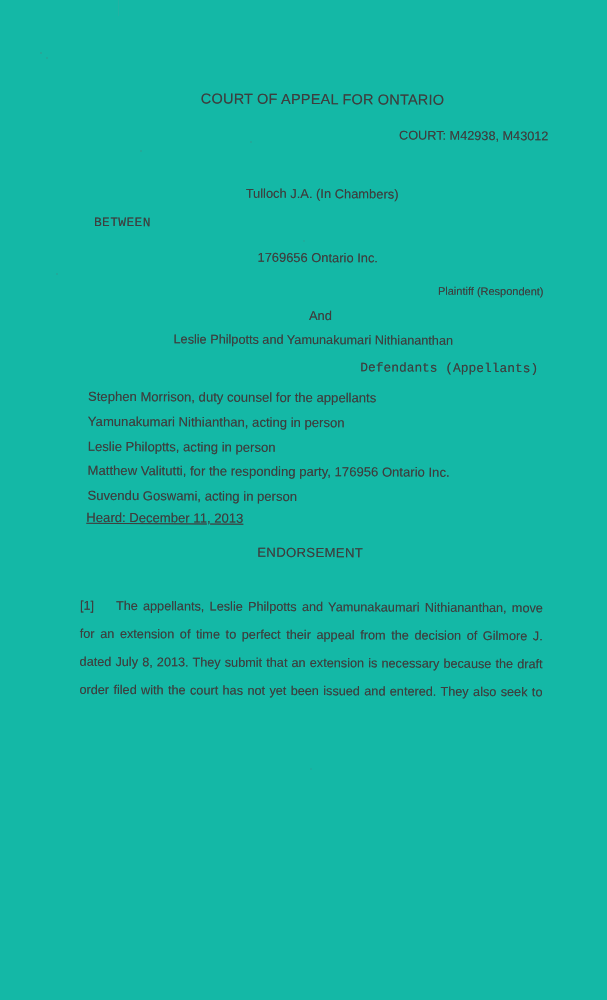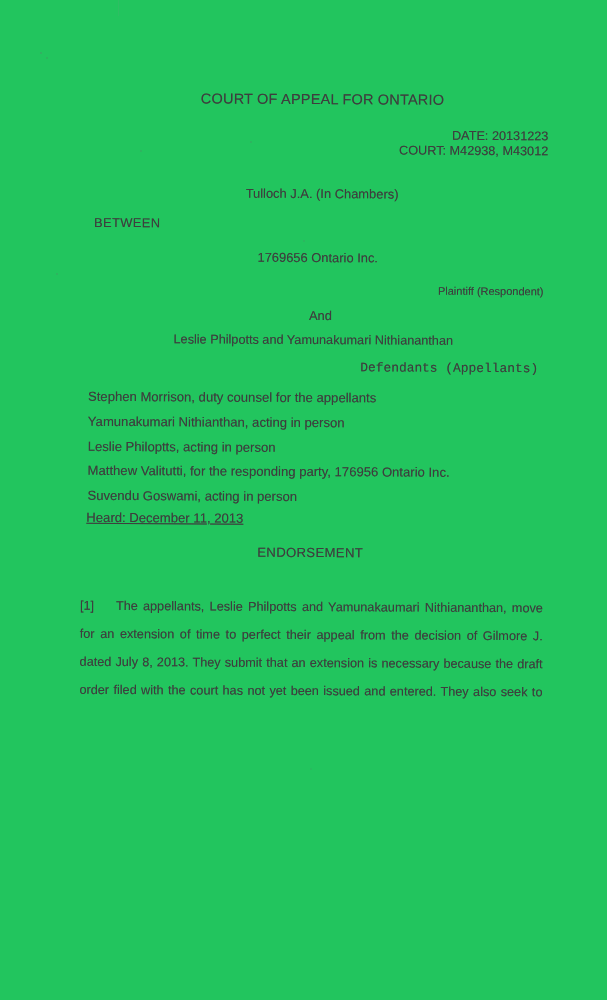--- a/index.html
+++ b/index.html
@@ -11,7 +11,7 @@
     position: relative;
     width: 607px;
     height: 1000px;
-    background: #22c55e;
+    background: #14b8a6;
     overflow: hidden;
     font-family: "Liberation Sans", "DejaVu Sans", sans-serif;
     color: #3e3e3e;

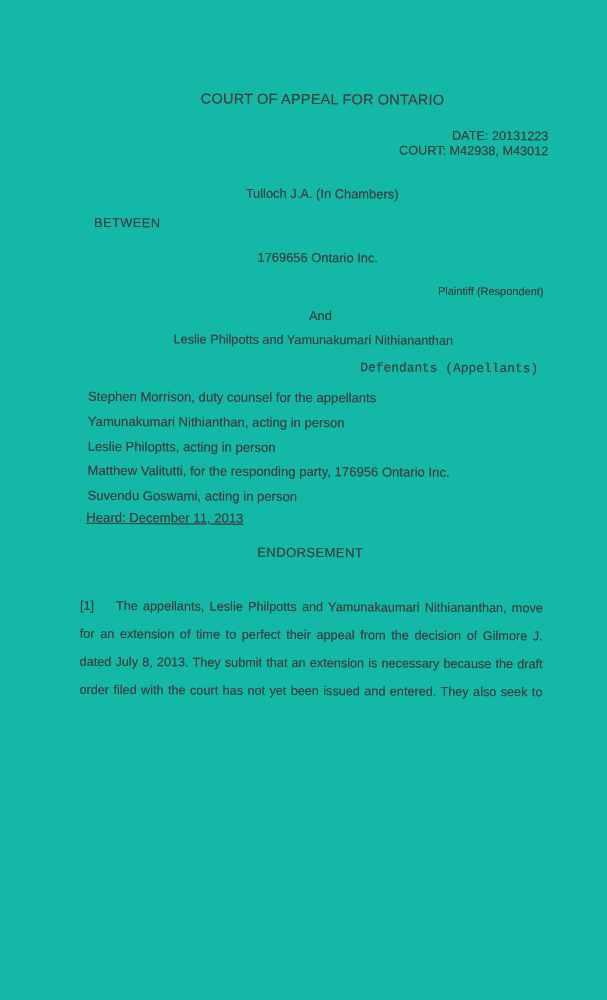--- a/index.html
+++ b/index.html
@@ -157,7 +157,6 @@
     <div class="txt centered title">COURT OF APPEAL FOR ONTARIO</div>
 
     <div class="txt meta">
-      <div>DATE: 20131223</div>
       <div>COURT: M42938, M43012</div>
     </div>
 

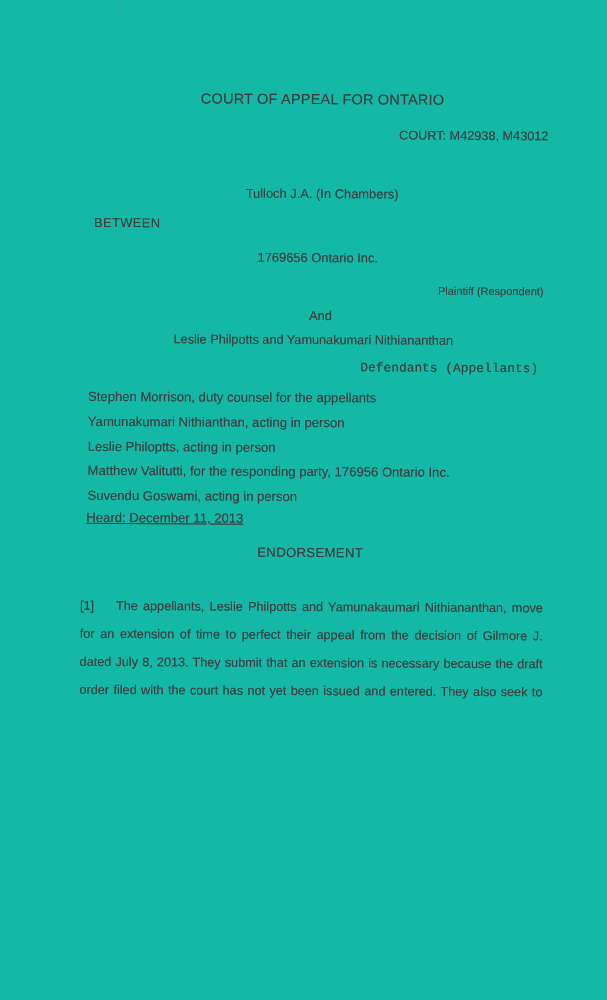--- a/index.html
+++ b/index.html
@@ -57,6 +57,7 @@
     left: 93px;
     font-size: 12.9px;
     letter-spacing: 0.4px;
+    font-family: Liberation Mono, monospace;
   }
   .plaintiff-name {
     top: 250px;

